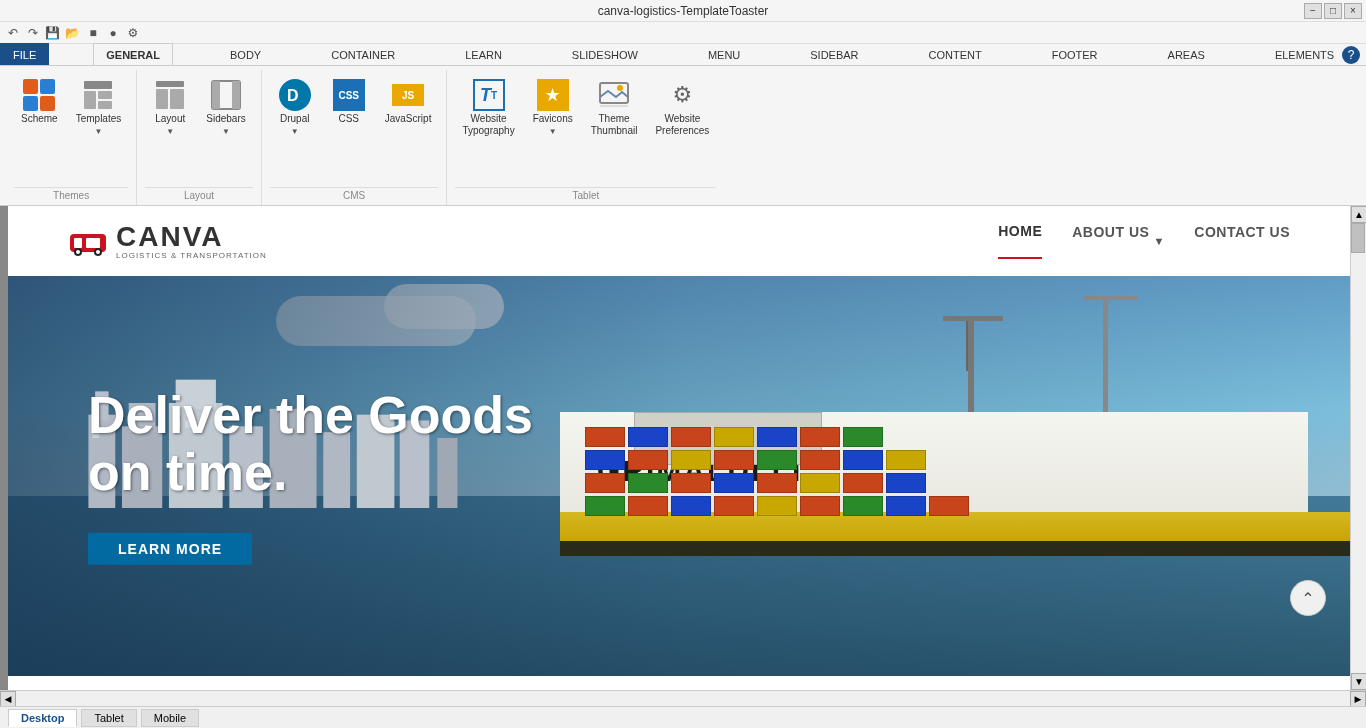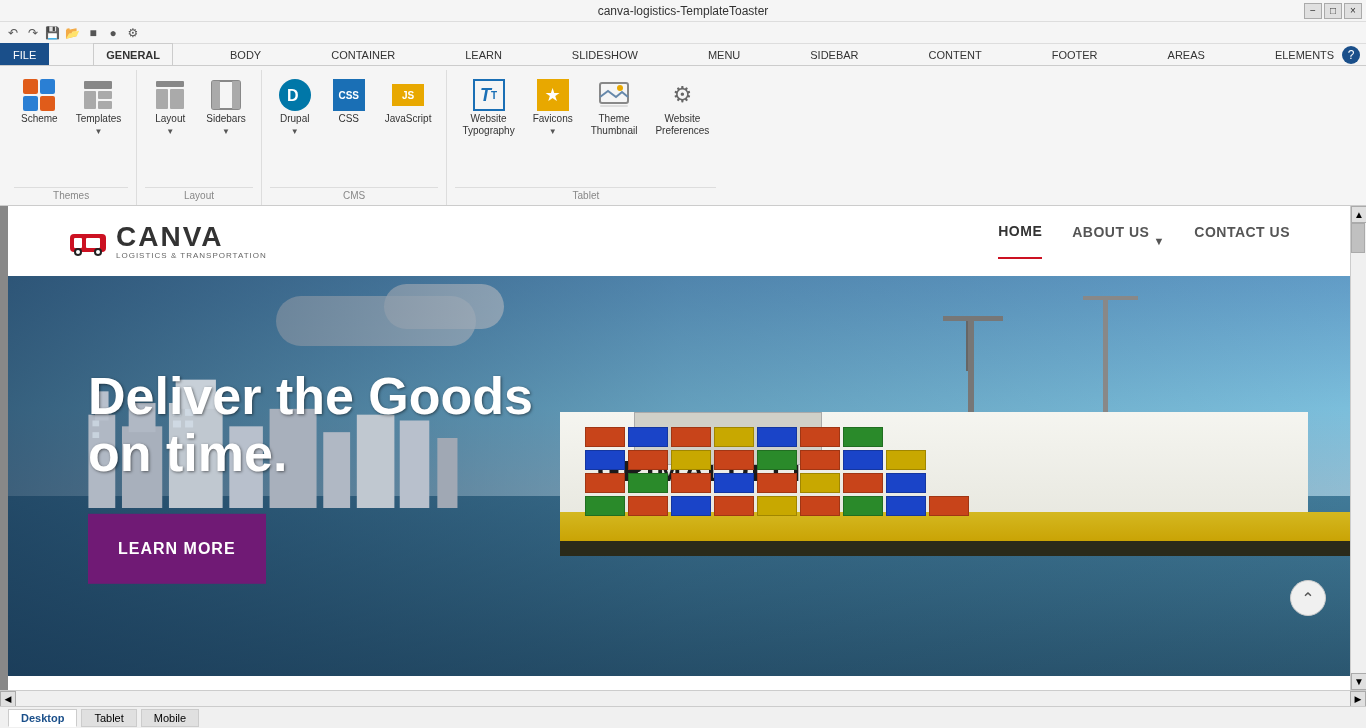--- a/index.html
+++ b/index.html
@@ -233,10 +233,10 @@
       margin-bottom: 32px;
     }
     .hero-btn {
-      background: #701a75;
+      background: #0369a1;
       color: white;
-      padding: 26px 30px;
-      font-size: 16px;
+      padding: 8px 30px;
+      font-size: 14px;
       font-weight: 700;
       letter-spacing: 1px;
       border: none;

